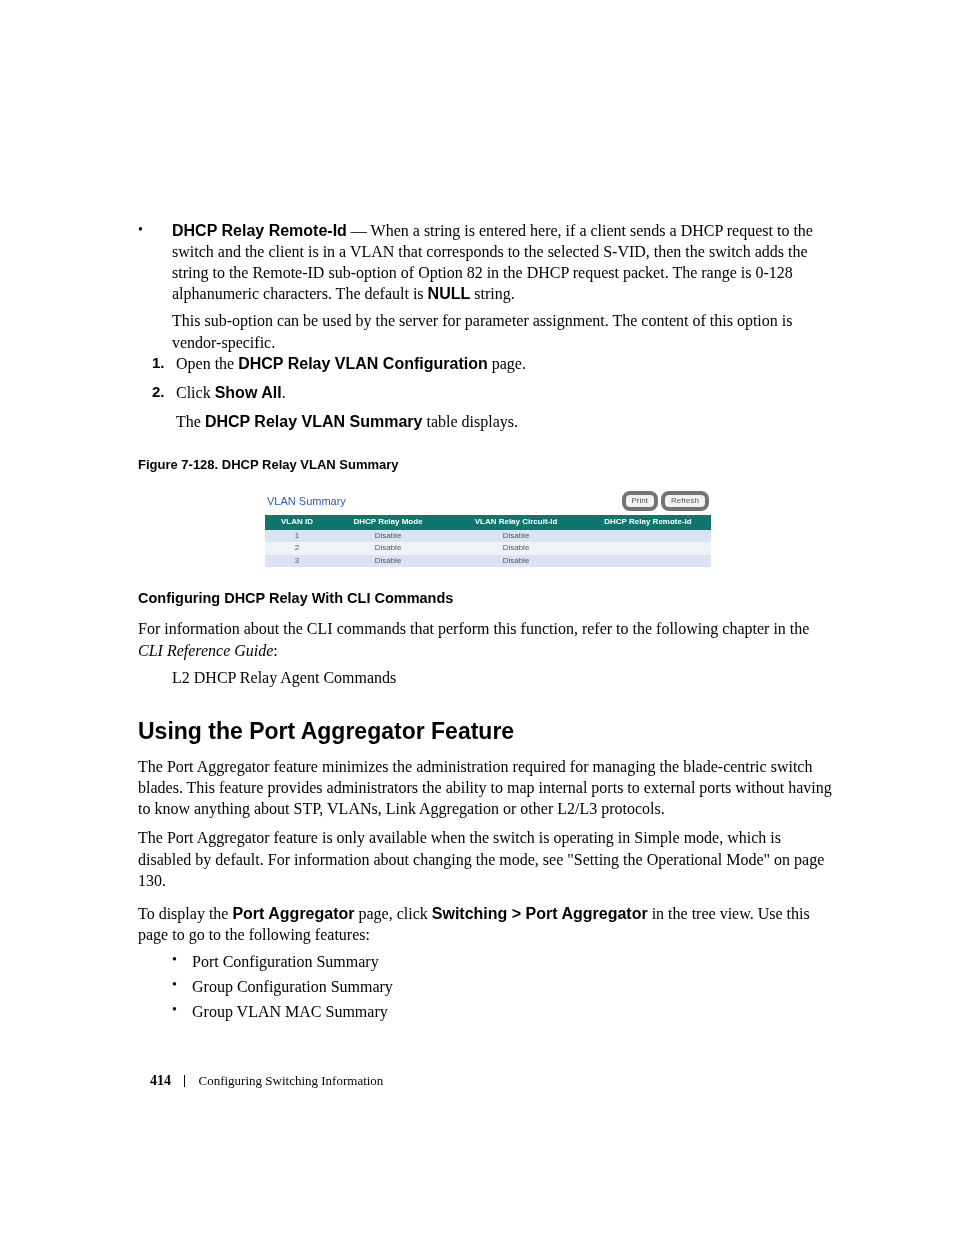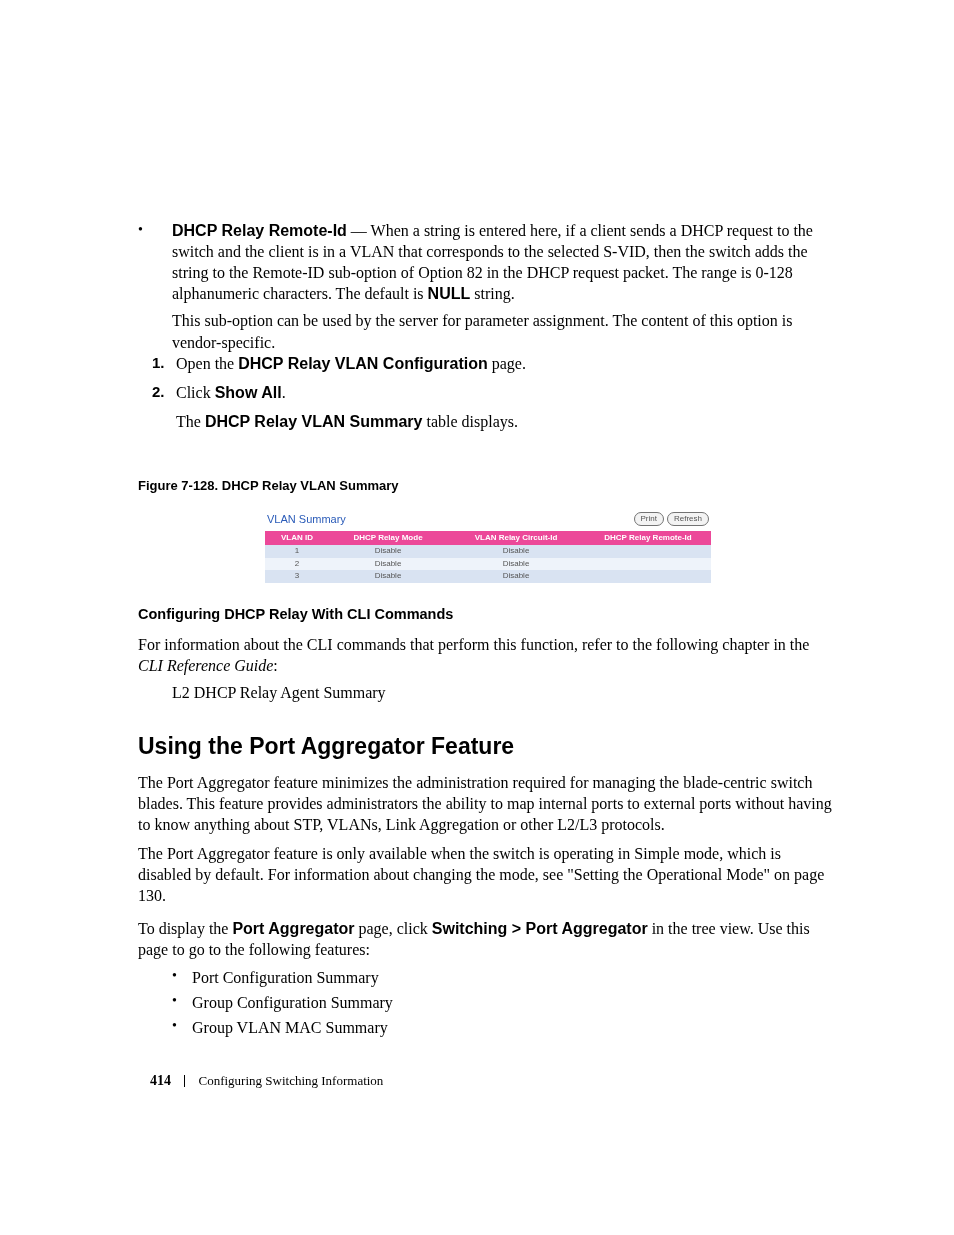--- a/index.html
+++ b/index.html
@@ -71,7 +71,7 @@
     font-family: "Helvetica Neue", Helvetica, Arial, sans-serif;
     font-weight: bold;
     font-size: 13px;
-    margin: 45px 0 14px 0;
+    margin: 24px 0 14px 0;
   }
   
   .figure {

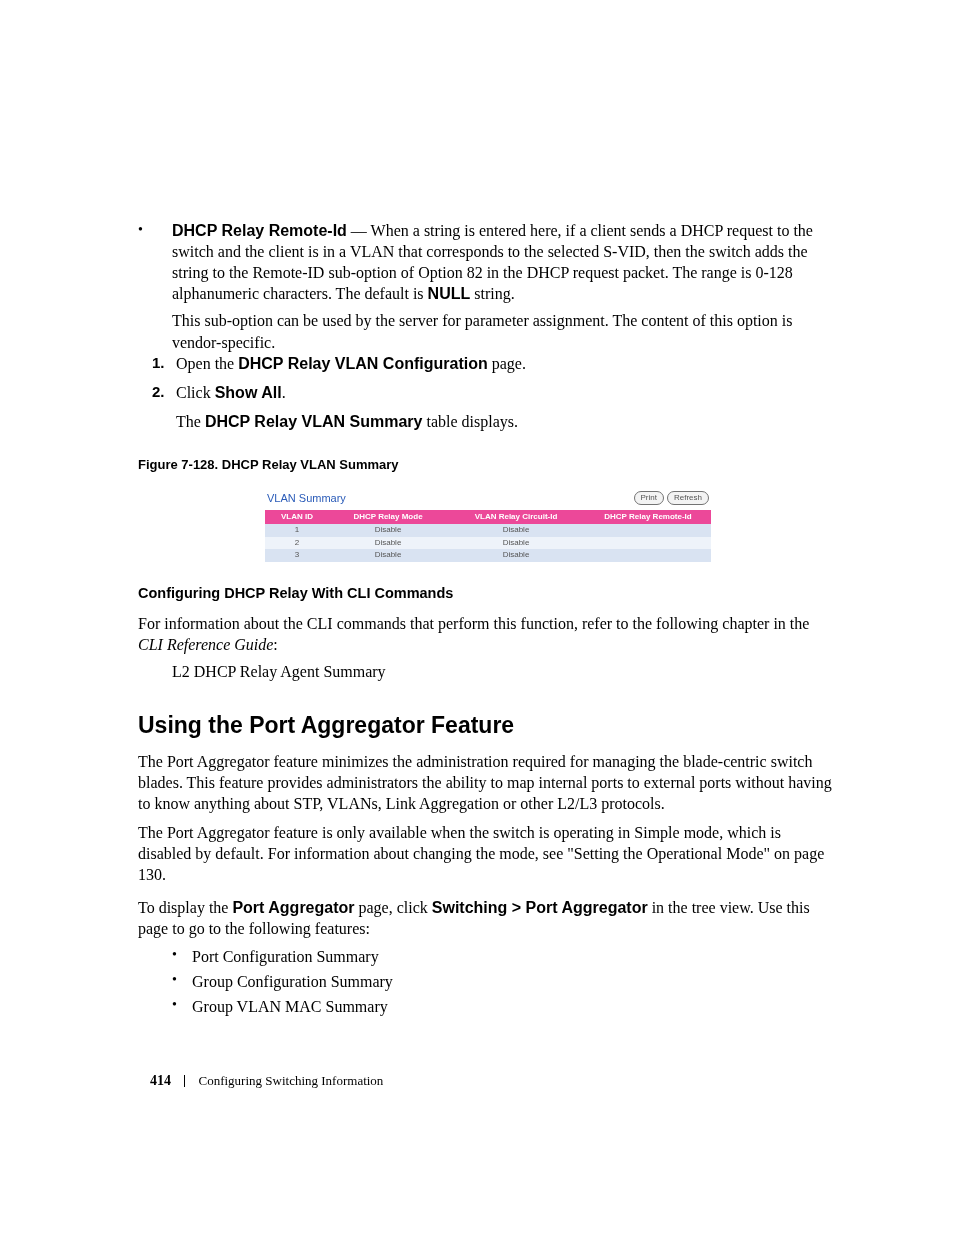--- a/index.html
+++ b/index.html
@@ -97,7 +97,7 @@
     gap: 3px;
   }
   .fig-btn {
-    border: 1px solid #737373;
+    border: 4px solid #737373;
     border-radius: 8px;
     padding: 0 6px;
     height: 12px;

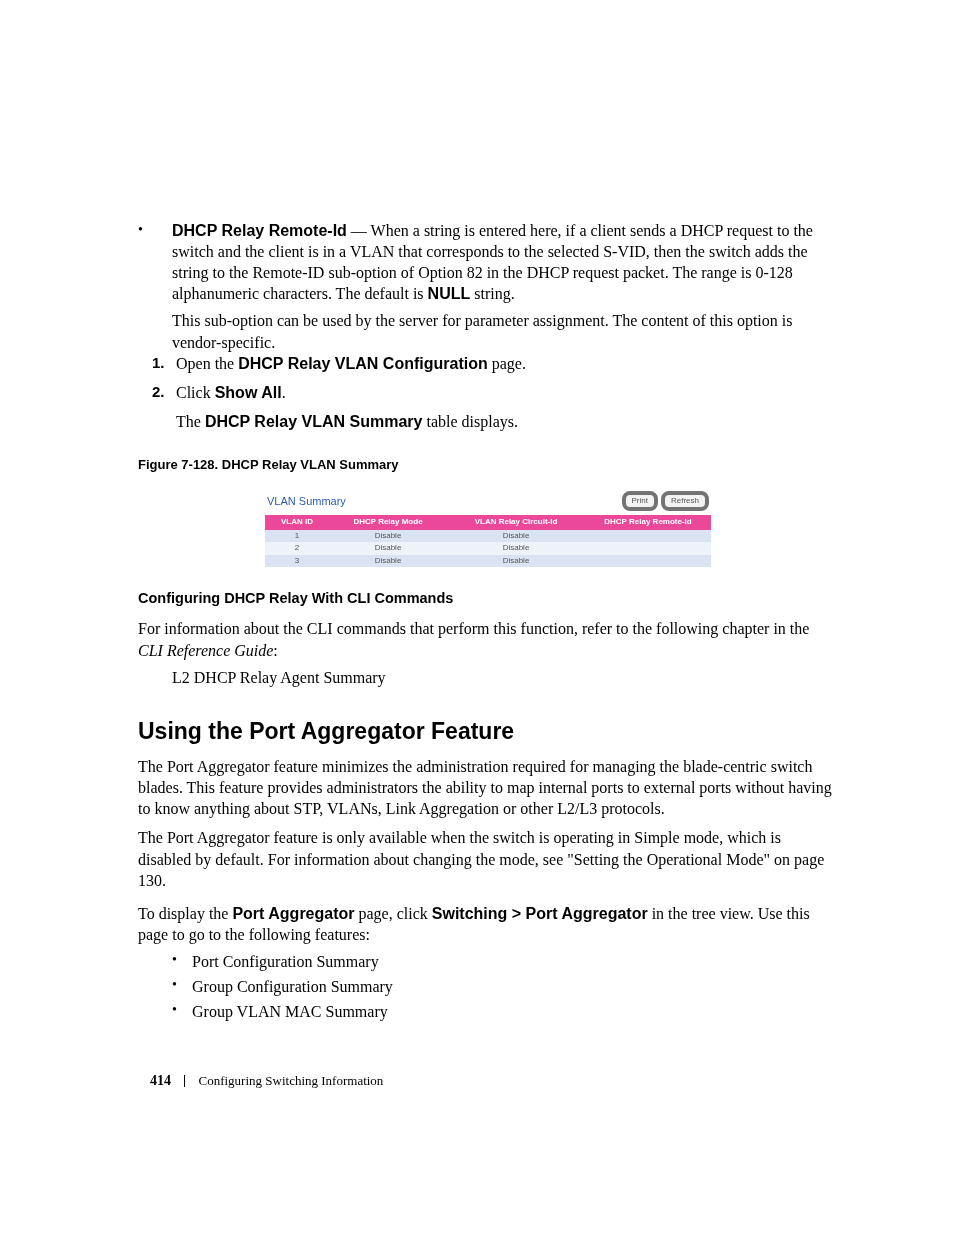--- a/index.html
+++ b/index.html
@@ -112,7 +112,7 @@
     border-collapse: collapse;
   }
   .fig-table th {
-    background: #ec4899;
+    background: #0f766e;
     color: #fff;
     font-weight: bold;
     font-size: 8px;

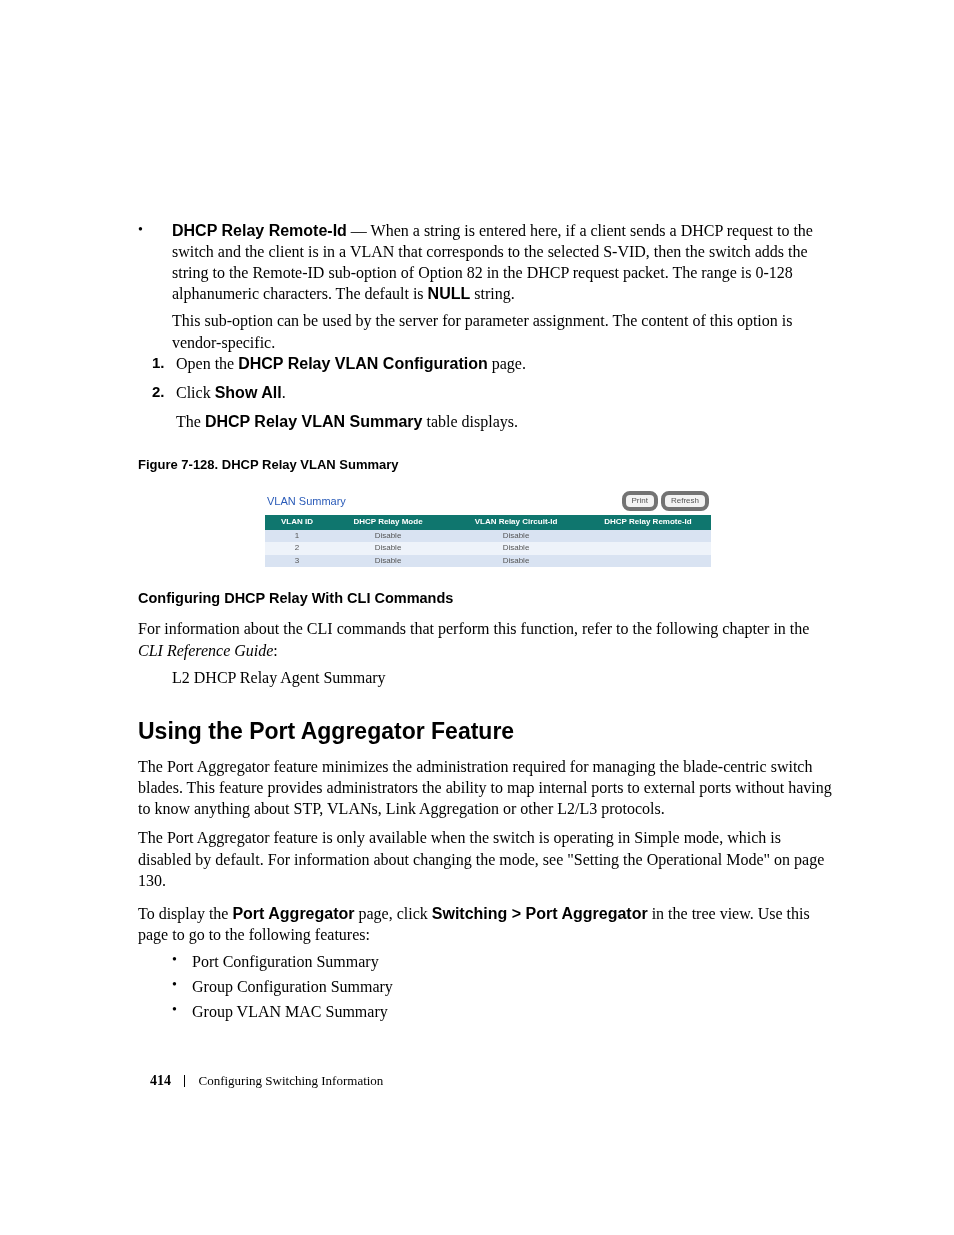--- a/index.html
+++ b/index.html
@@ -257,7 +257,7 @@
   <div class="para">
     <span>For information about the CLI commands that perform this function, refer to the following chapter in the </span><i class="book">CLI Reference Guide</i><span>:</span>
   </div>
-  <div class="chapter-ref-indent">L2 DHCP Relay Agent Summary</div>
+  <div class="chapter-ref-indent">L2 DHCP Relay Agent Commands</div>
 
   <div class="h2">Using the Port Aggregator Feature</div>
   <div class="para">The Port Aggregator feature minimizes the administration required for managing the blade-centric switch blades. This feature provides administrators the ability to map internal ports to external ports without having to know anything about STP, VLANs, Link Aggregation or other L2/L3 protocols.</div>

